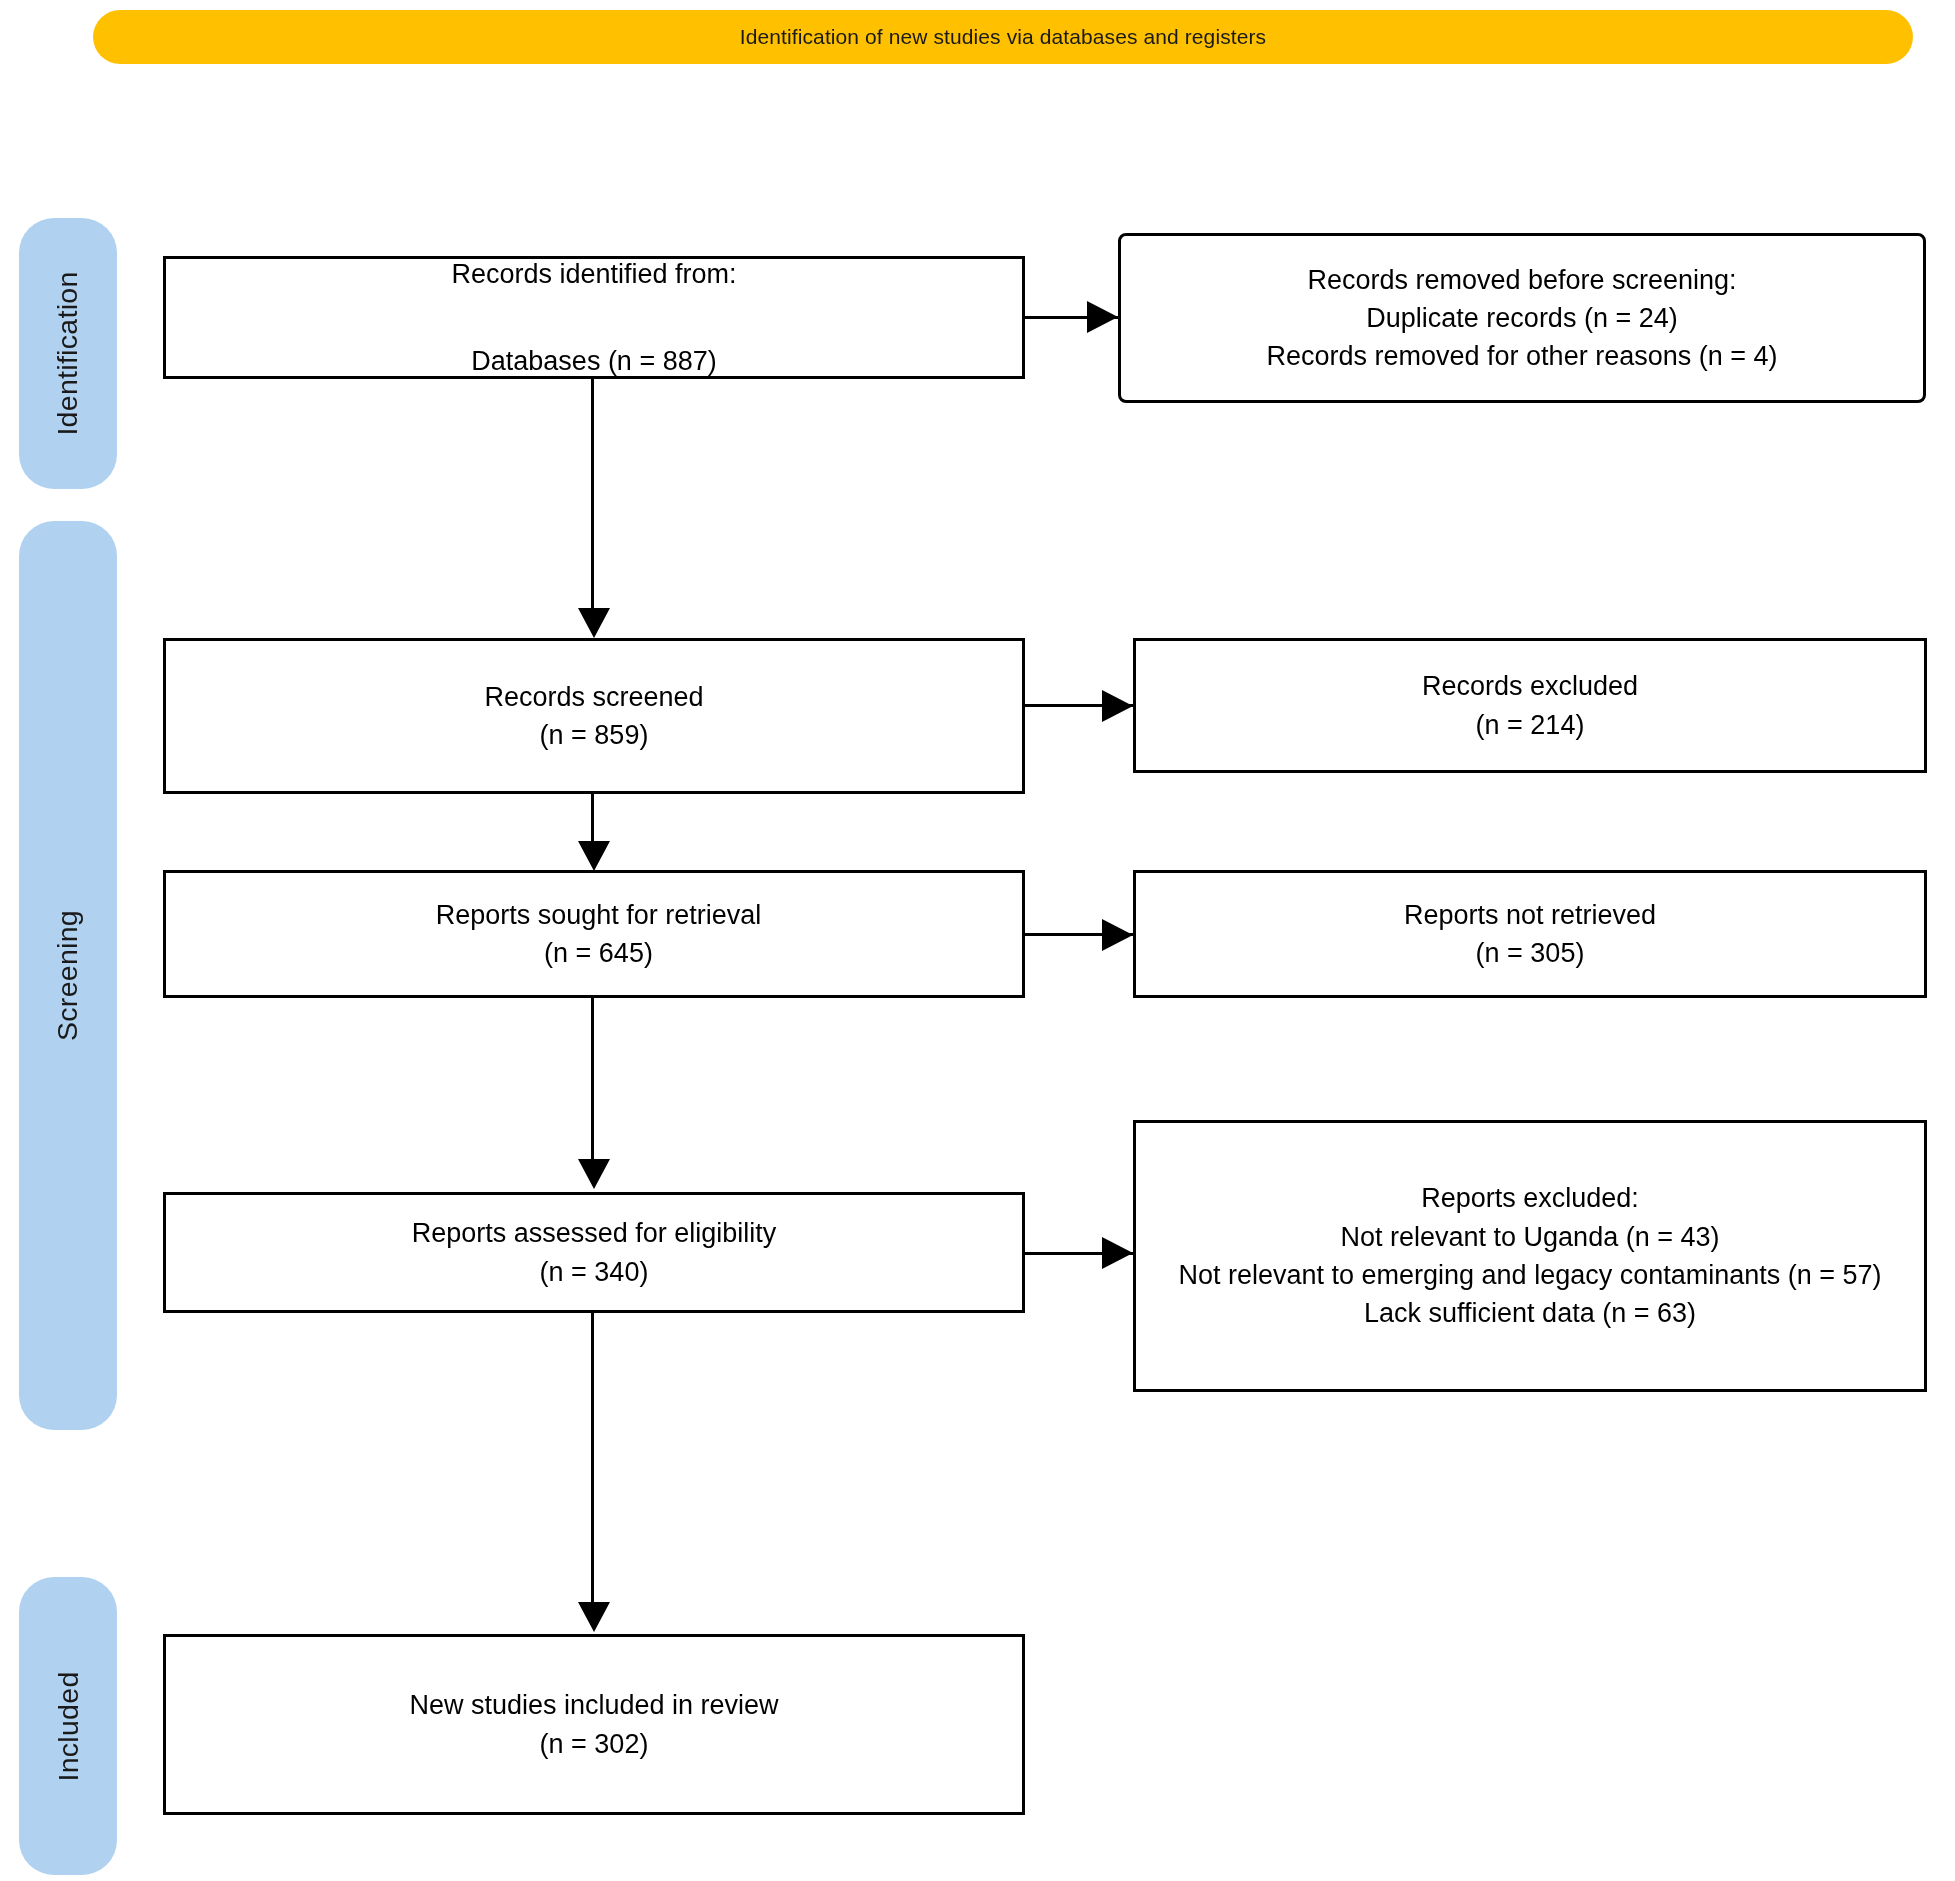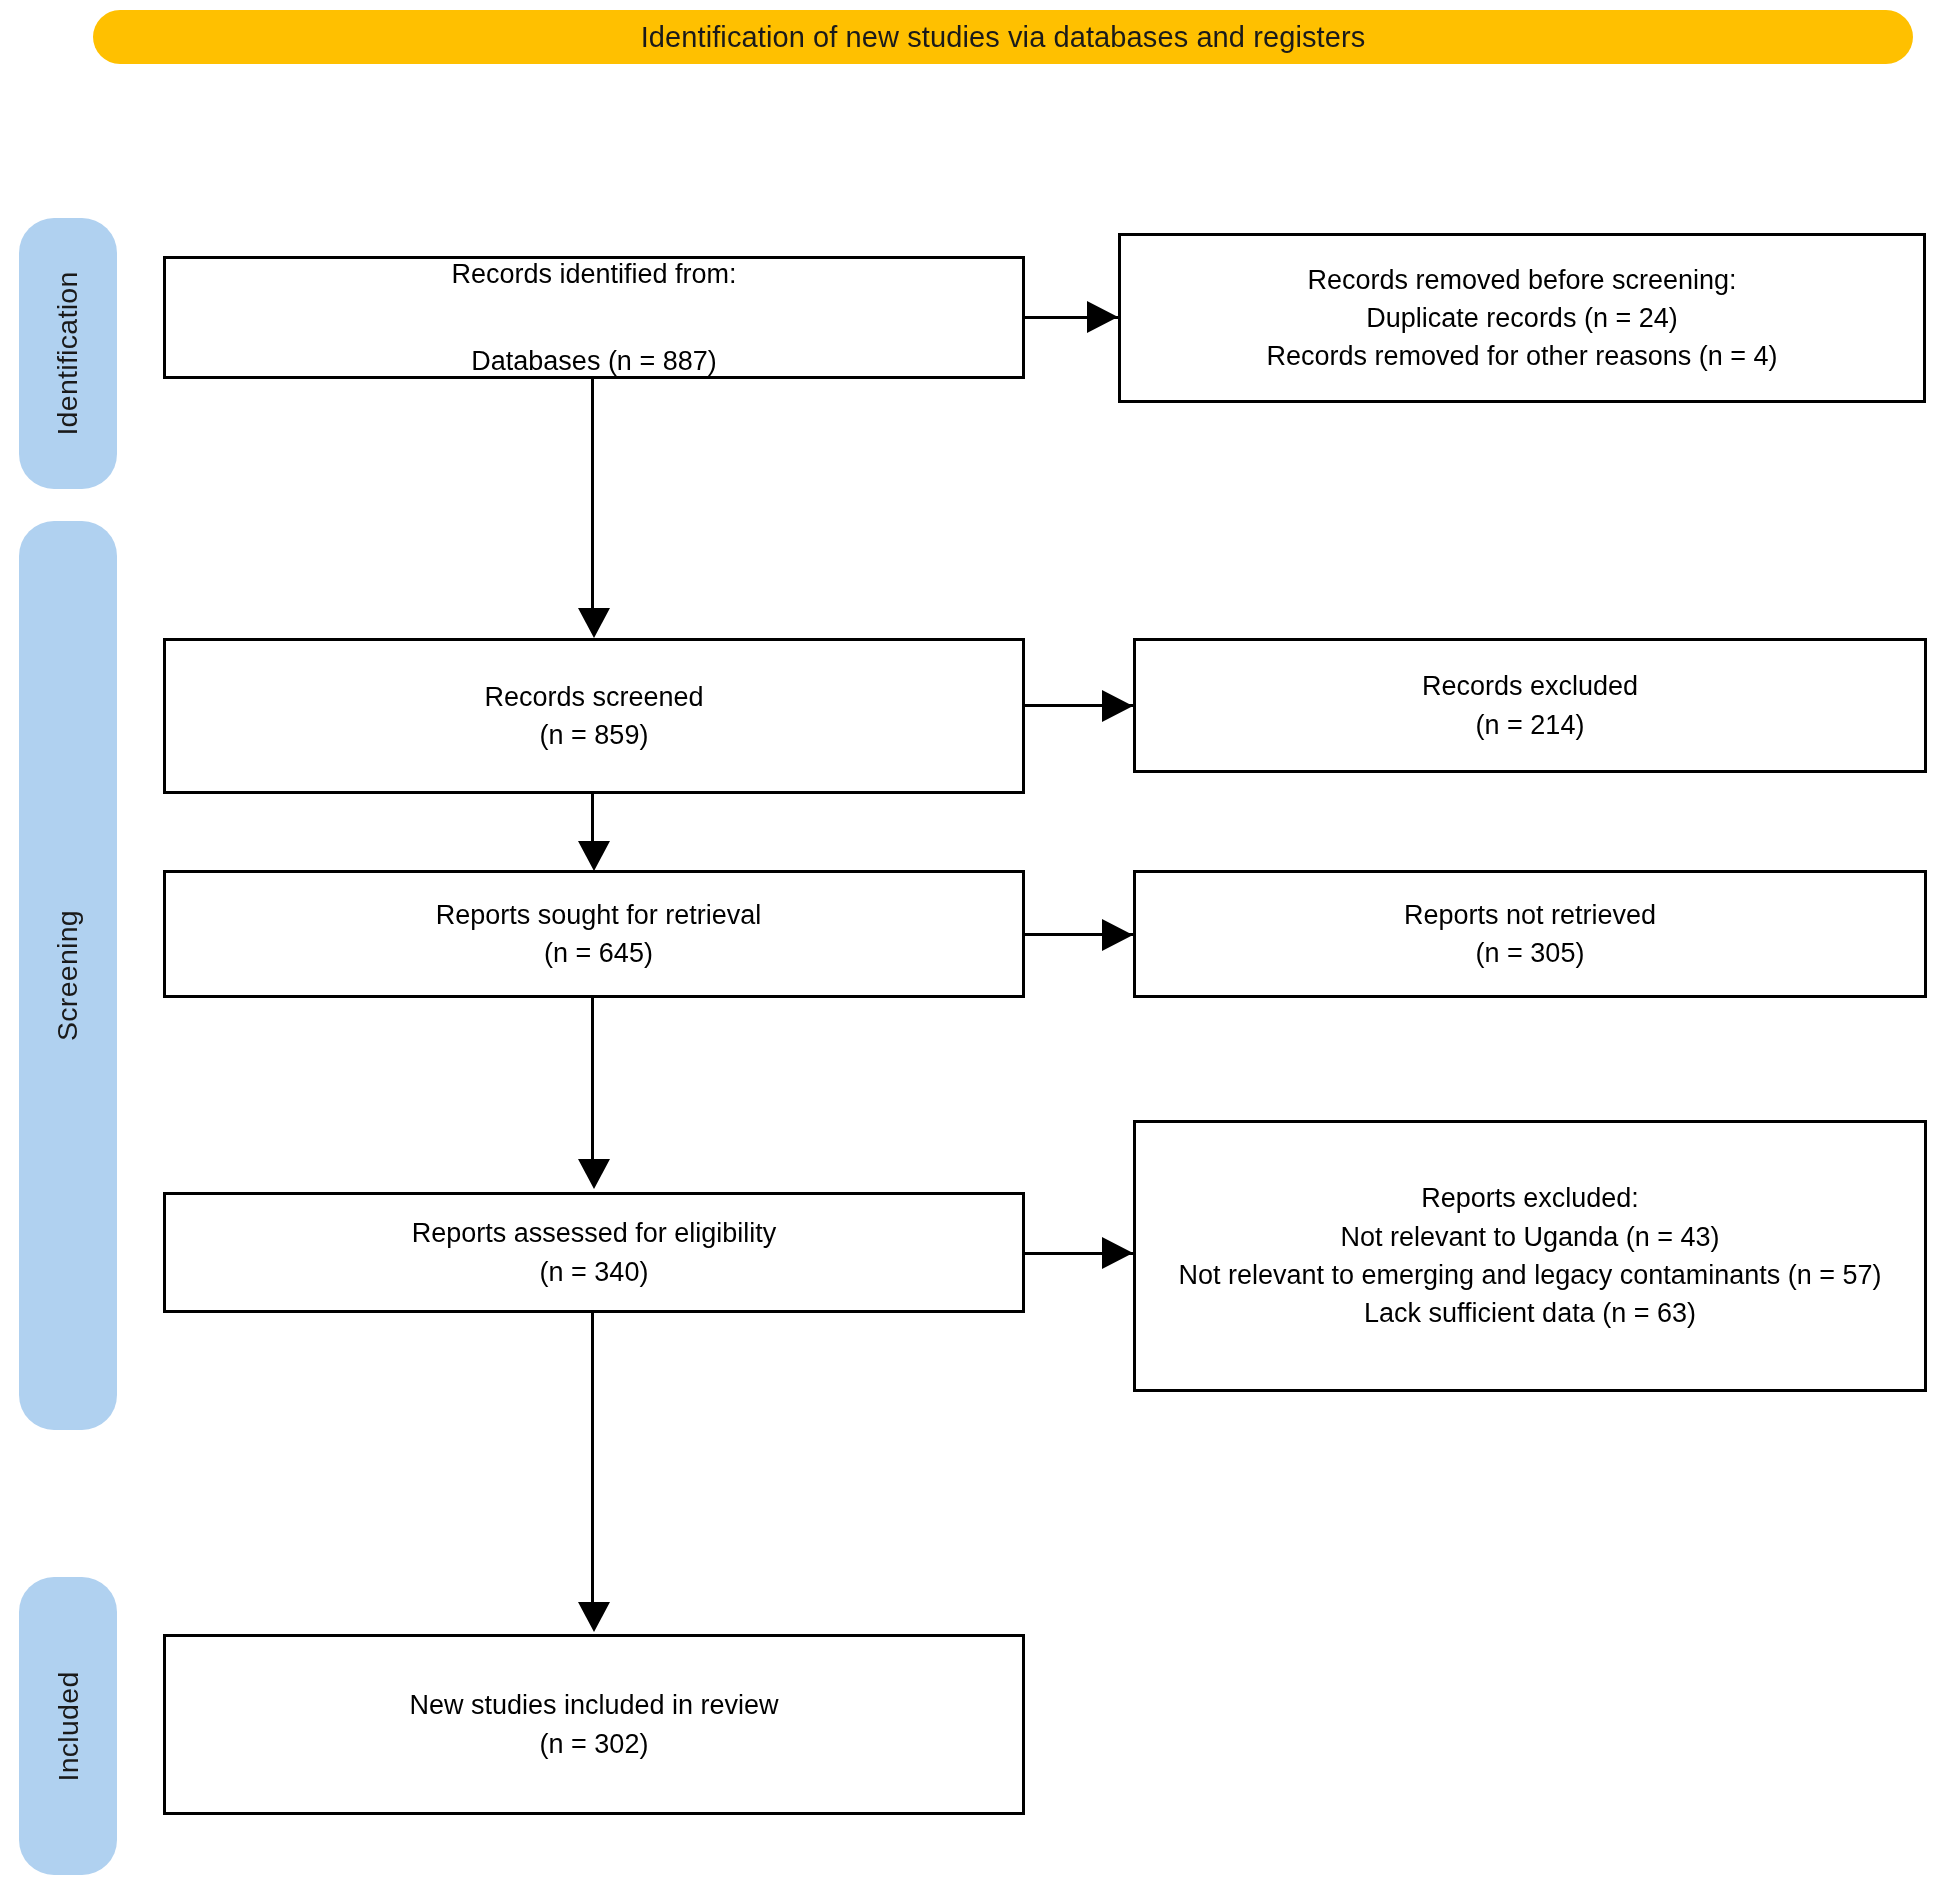--- a/index.html
+++ b/index.html
@@ -32,7 +32,7 @@
     justify-content: center;
   }
   .header-banner .header-title {
-    font-size: 29px;
+    font-size: 21px;
     color: #1a1a1a;
     letter-spacing: 0.1px;
     white-space: nowrap;

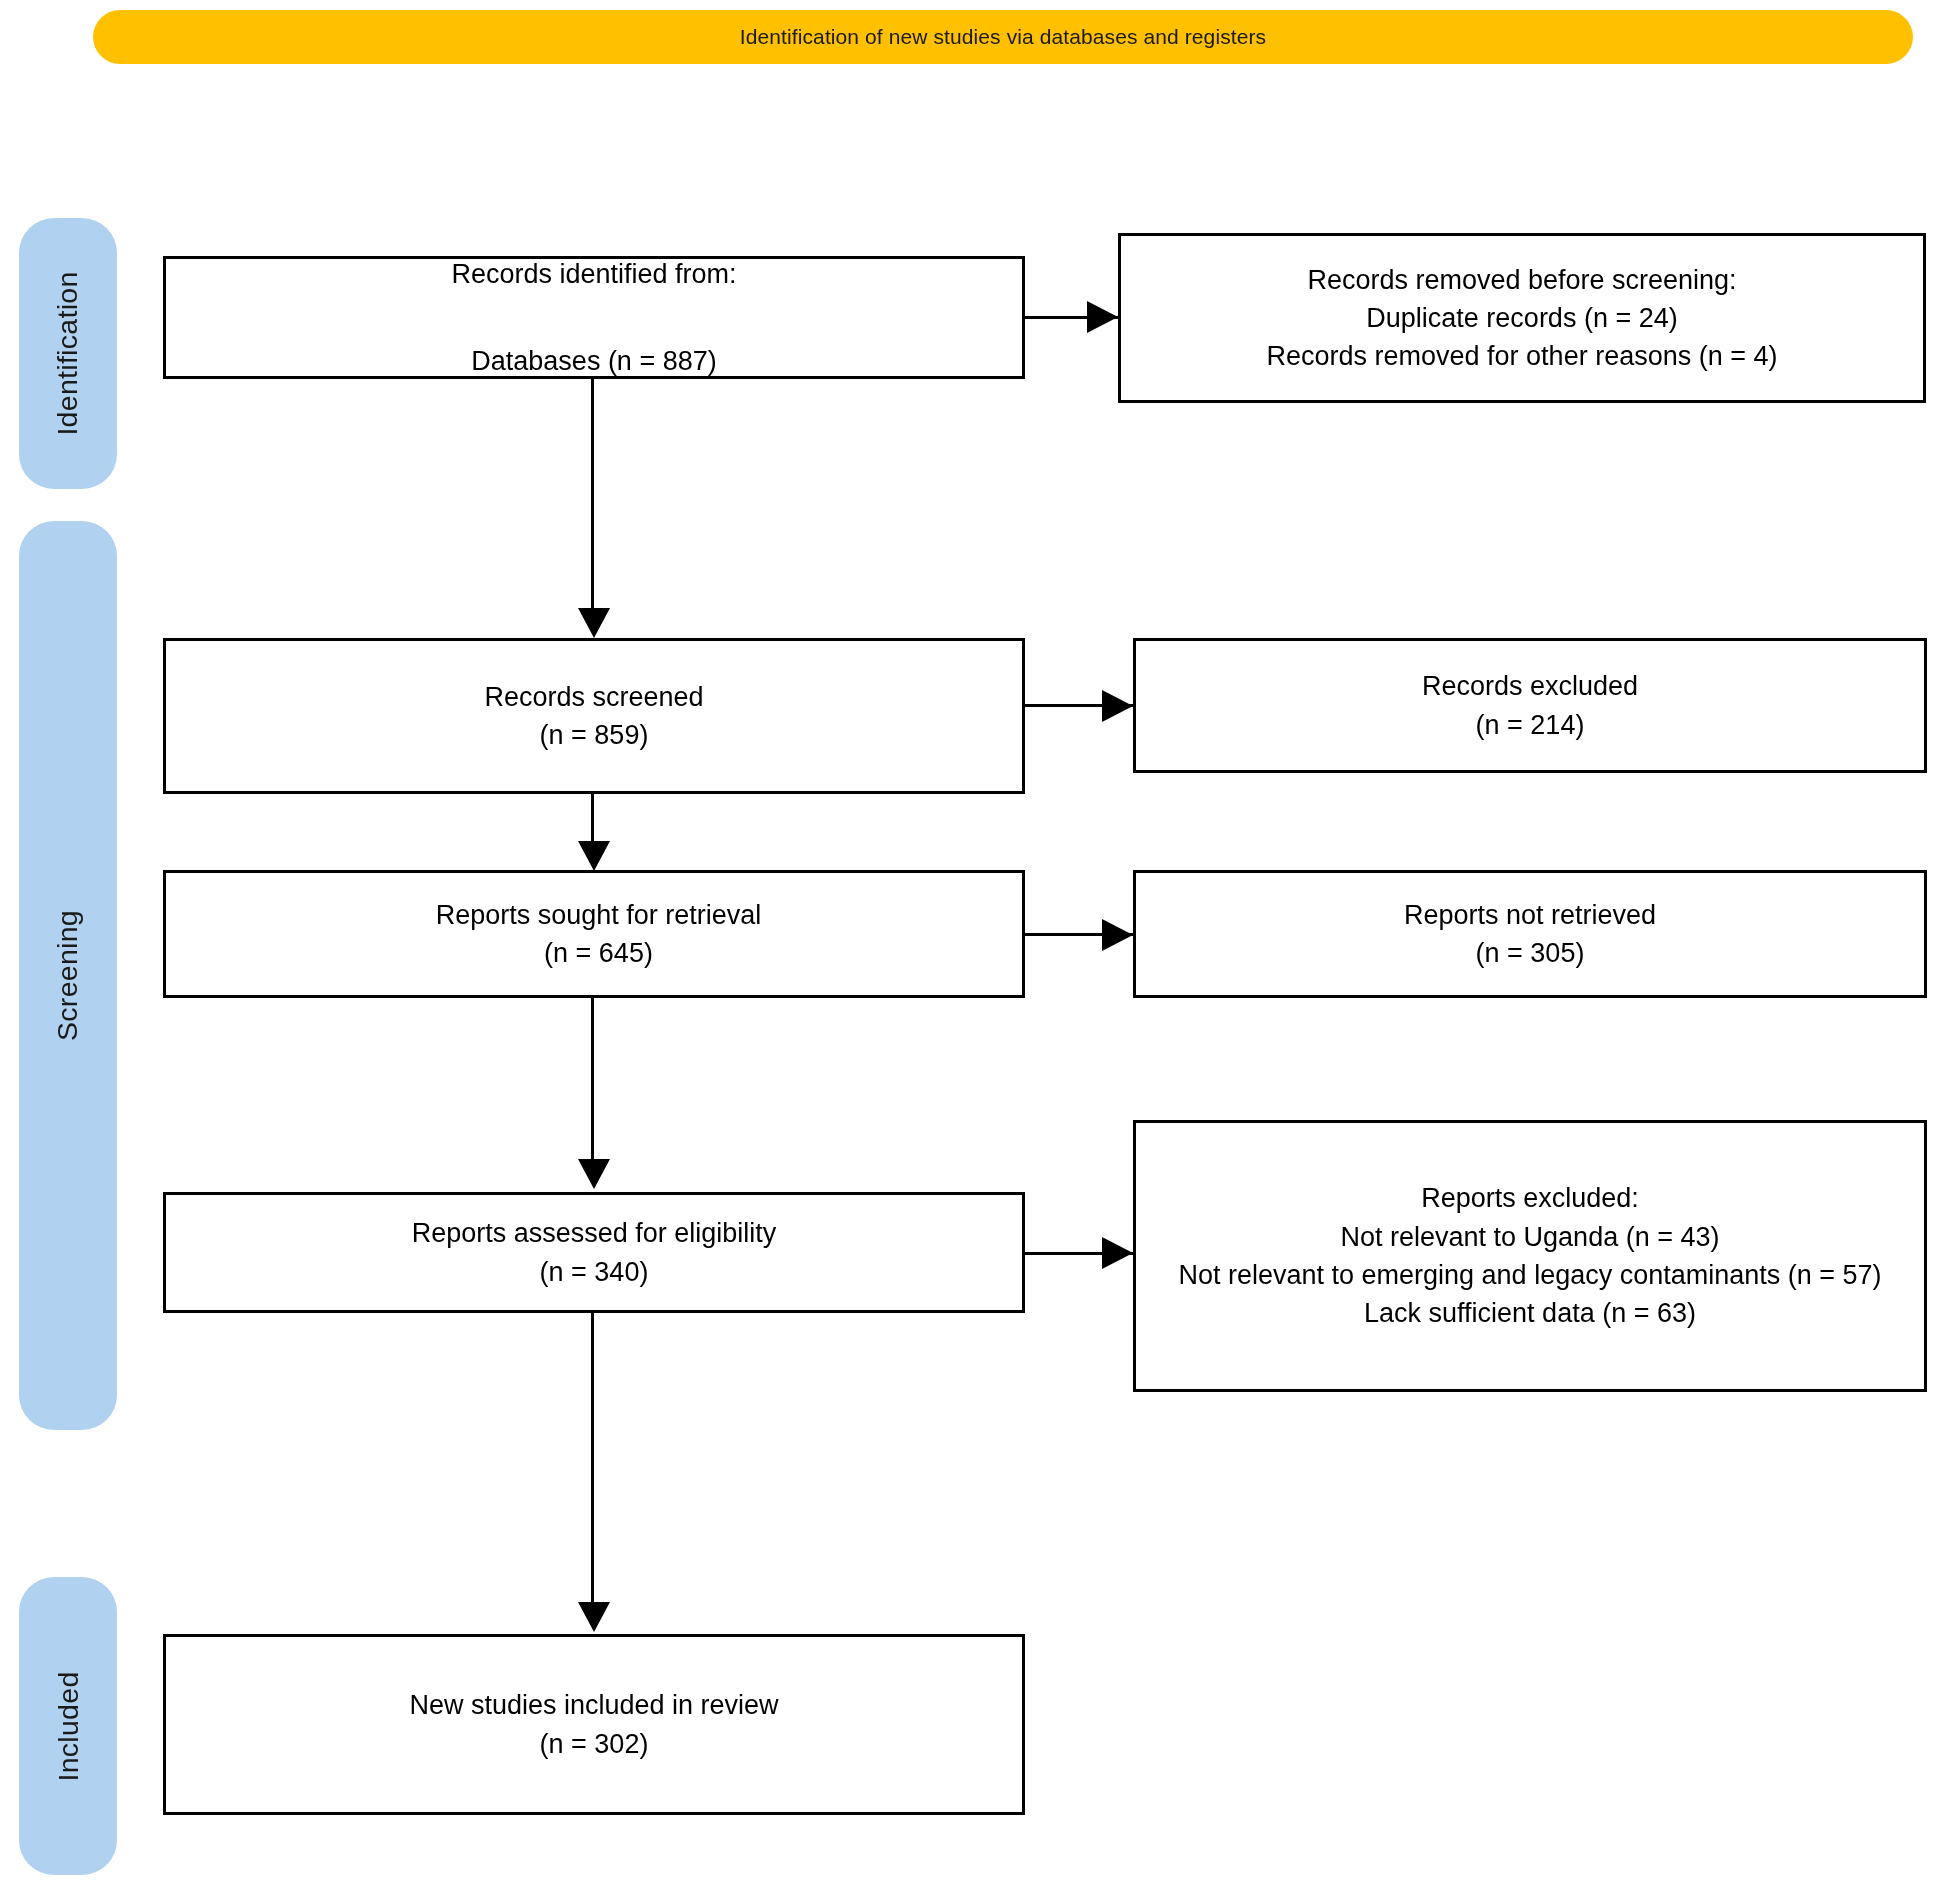--- a/index.html
+++ b/index.html
@@ -82,7 +82,7 @@
   .flow-box.wrap .line { white-space: normal; }
 
   #box-identified      { left: 163px;  top: 256px;  width: 862px; height: 123px; gap: 48px; }
-  #box-removed         { left: 1118px; top: 233px;  width: 808px; height: 170px; }
+  #box-removed         { left: 1118px; top: 233px;  width: 808px; height: 170px; border-radius: 8px; }
   #box-screened        { left: 163px;  top: 638px; width: 862px; height: 156px; }
   #box-rec-excluded    { left: 1133px; top: 638px; width: 794px; height: 135px; }
   #box-sought          { left: 163px;  top: 870px; width: 862px; height: 128px; padding-left: 20px; }

